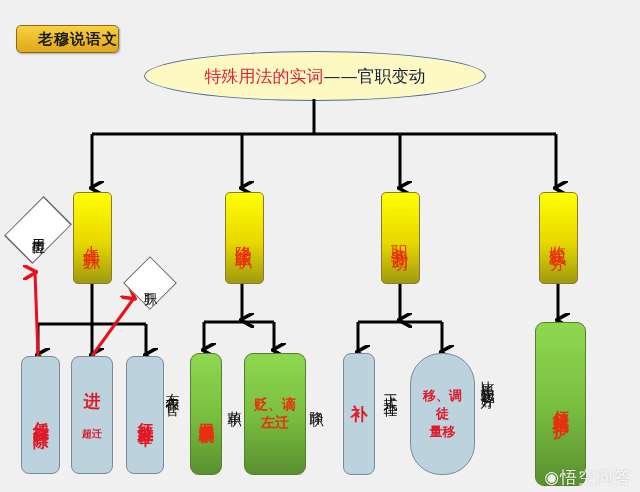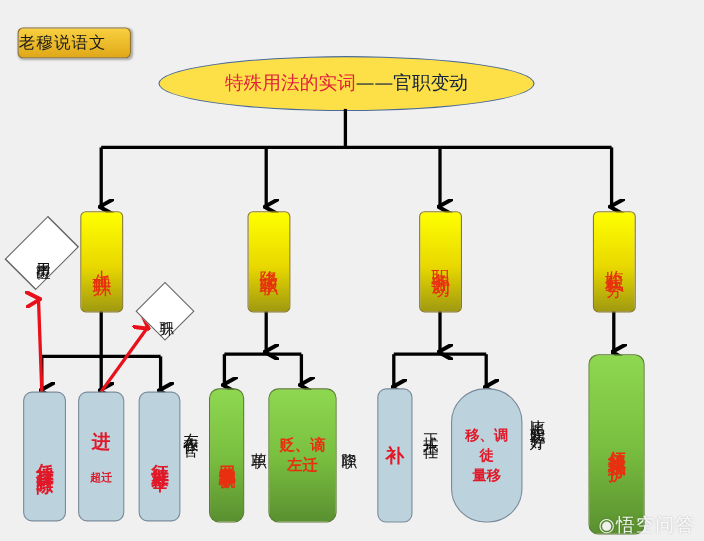--- a/index.html
+++ b/index.html
@@ -9,7 +9,7 @@
   .badge { left:16px; top:25px; width:101px; height:26px; border-radius:5px;
            background:linear-gradient(#f8d040,#e0a818); border:1px solid #8a6a20;
            box-shadow:1px 1px 2px rgba(0,0,0,0.3);
-           font-size:15px; font-weight:normal; color:#1a1a1a; text-align:left; line-height:26px; letter-spacing:1px; }
+           font-size:15px; font-weight:bold; color:#1a1a1a; text-align:right; line-height:26px; letter-spacing:1px; }
   .ellipse { left:144px; top:51px; width:340px; height:48px; border-radius:50%;
              background:#fde047; border:1px solid #4a6a9a; text-align:center; line-height:48px;
              font-size:17px; }

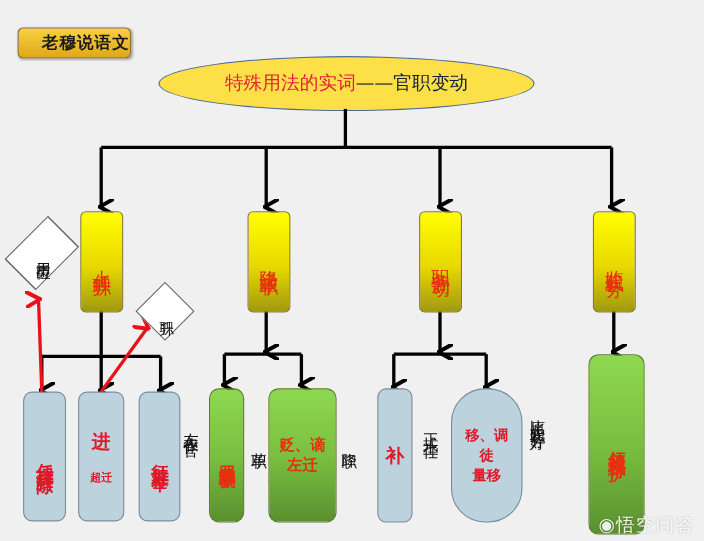--- a/index.html
+++ b/index.html
@@ -11,7 +11,7 @@
            box-shadow:1px 1px 2px rgba(0,0,0,0.3);
            font-size:15px; font-weight:bold; color:#1a1a1a; text-align:right; line-height:26px; letter-spacing:1px; }
   .ellipse { left:144px; top:51px; width:340px; height:48px; border-radius:50%;
-             background:#fde047; border:1px solid #4a6a9a; text-align:center; line-height:48px;
+             background:#fef9c3; border:1px solid #4a6a9a; text-align:center; line-height:48px;
              font-size:17px; }
   .ellipse .red { color:#e0203a; }
   .ellipse .dark { color:#10203a; }

